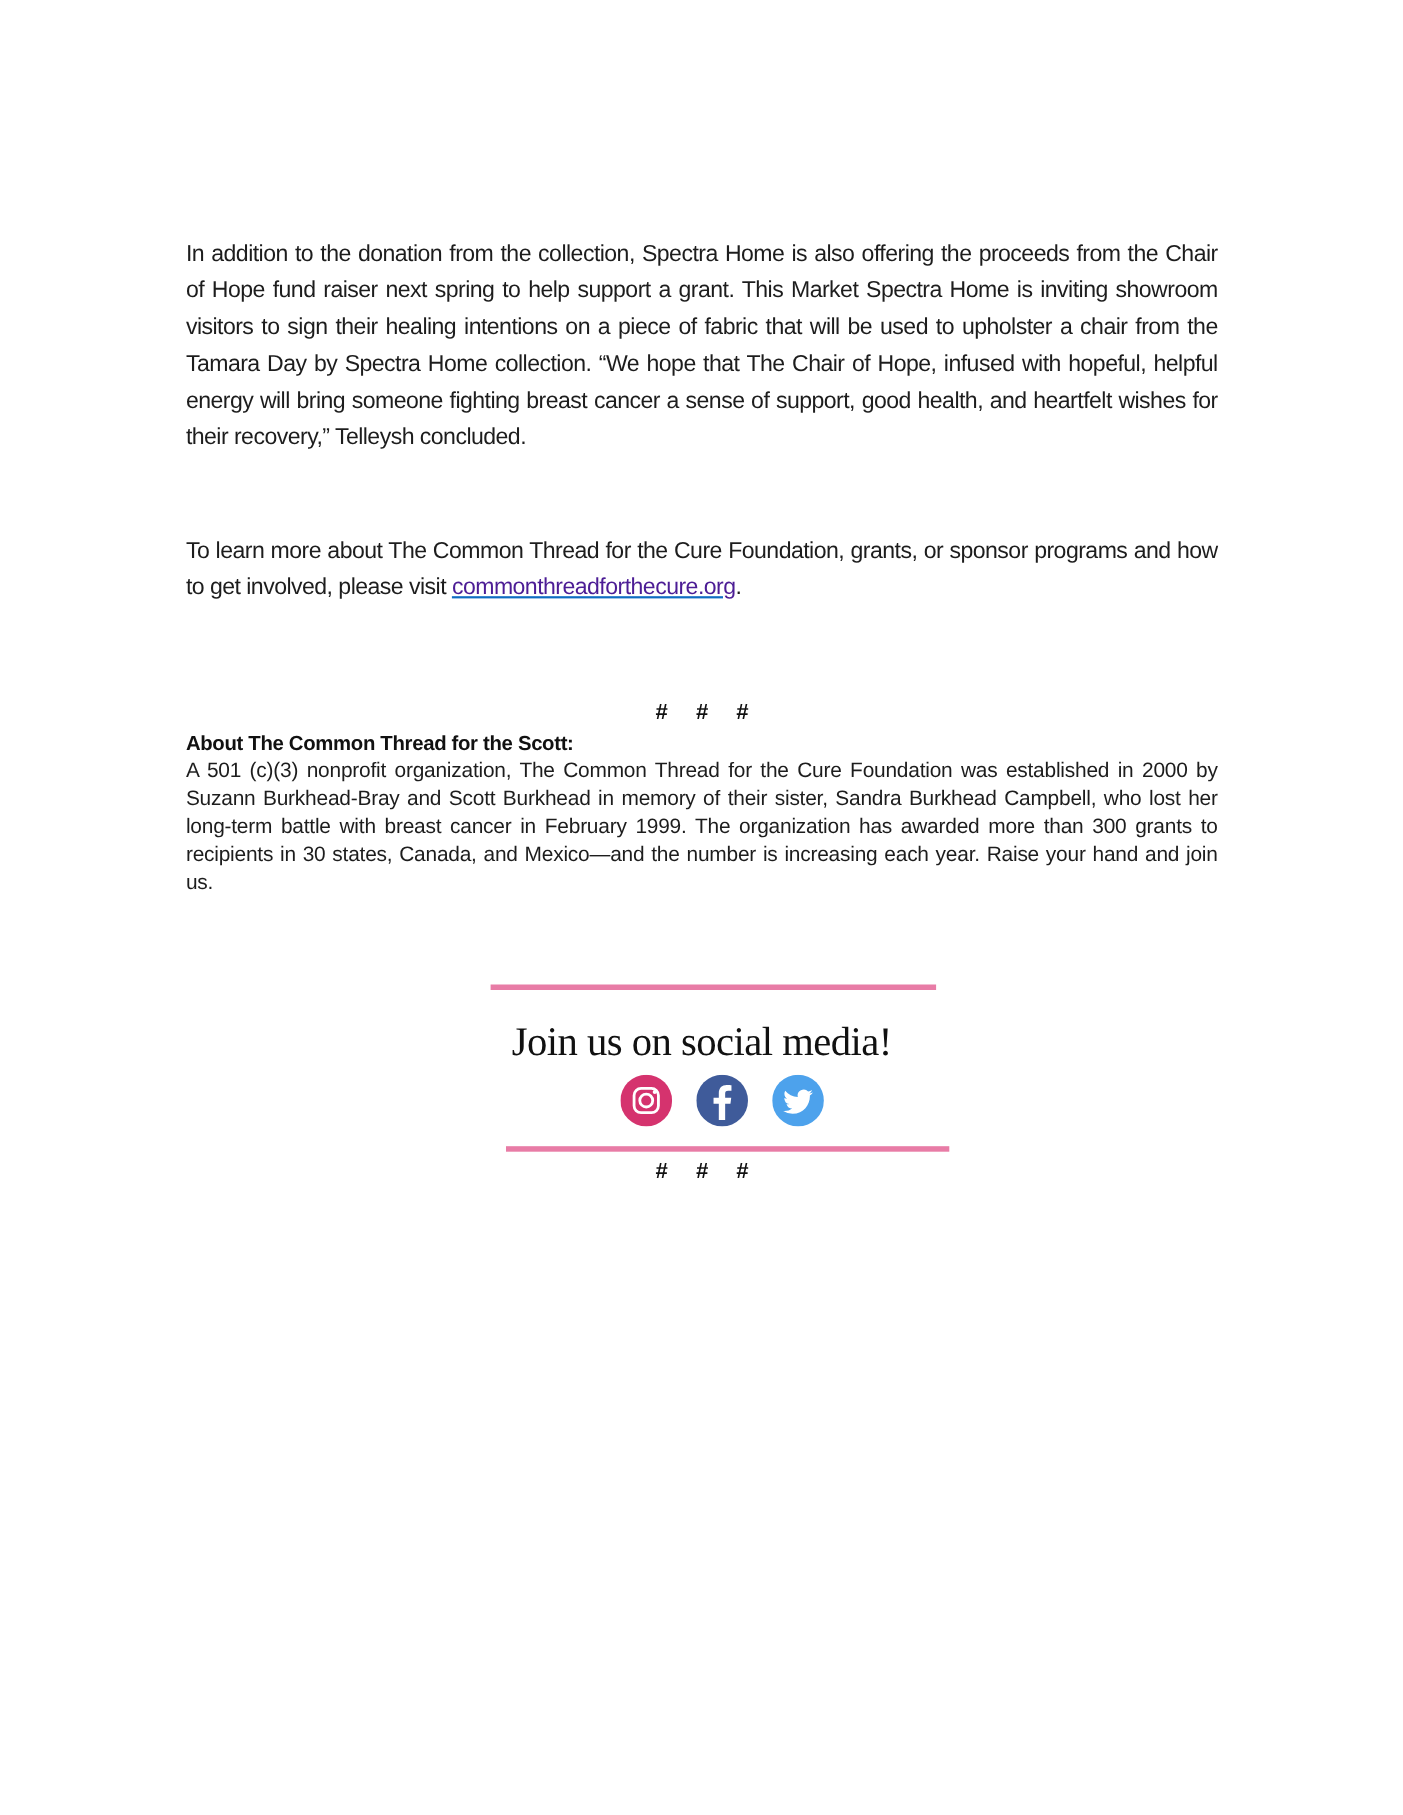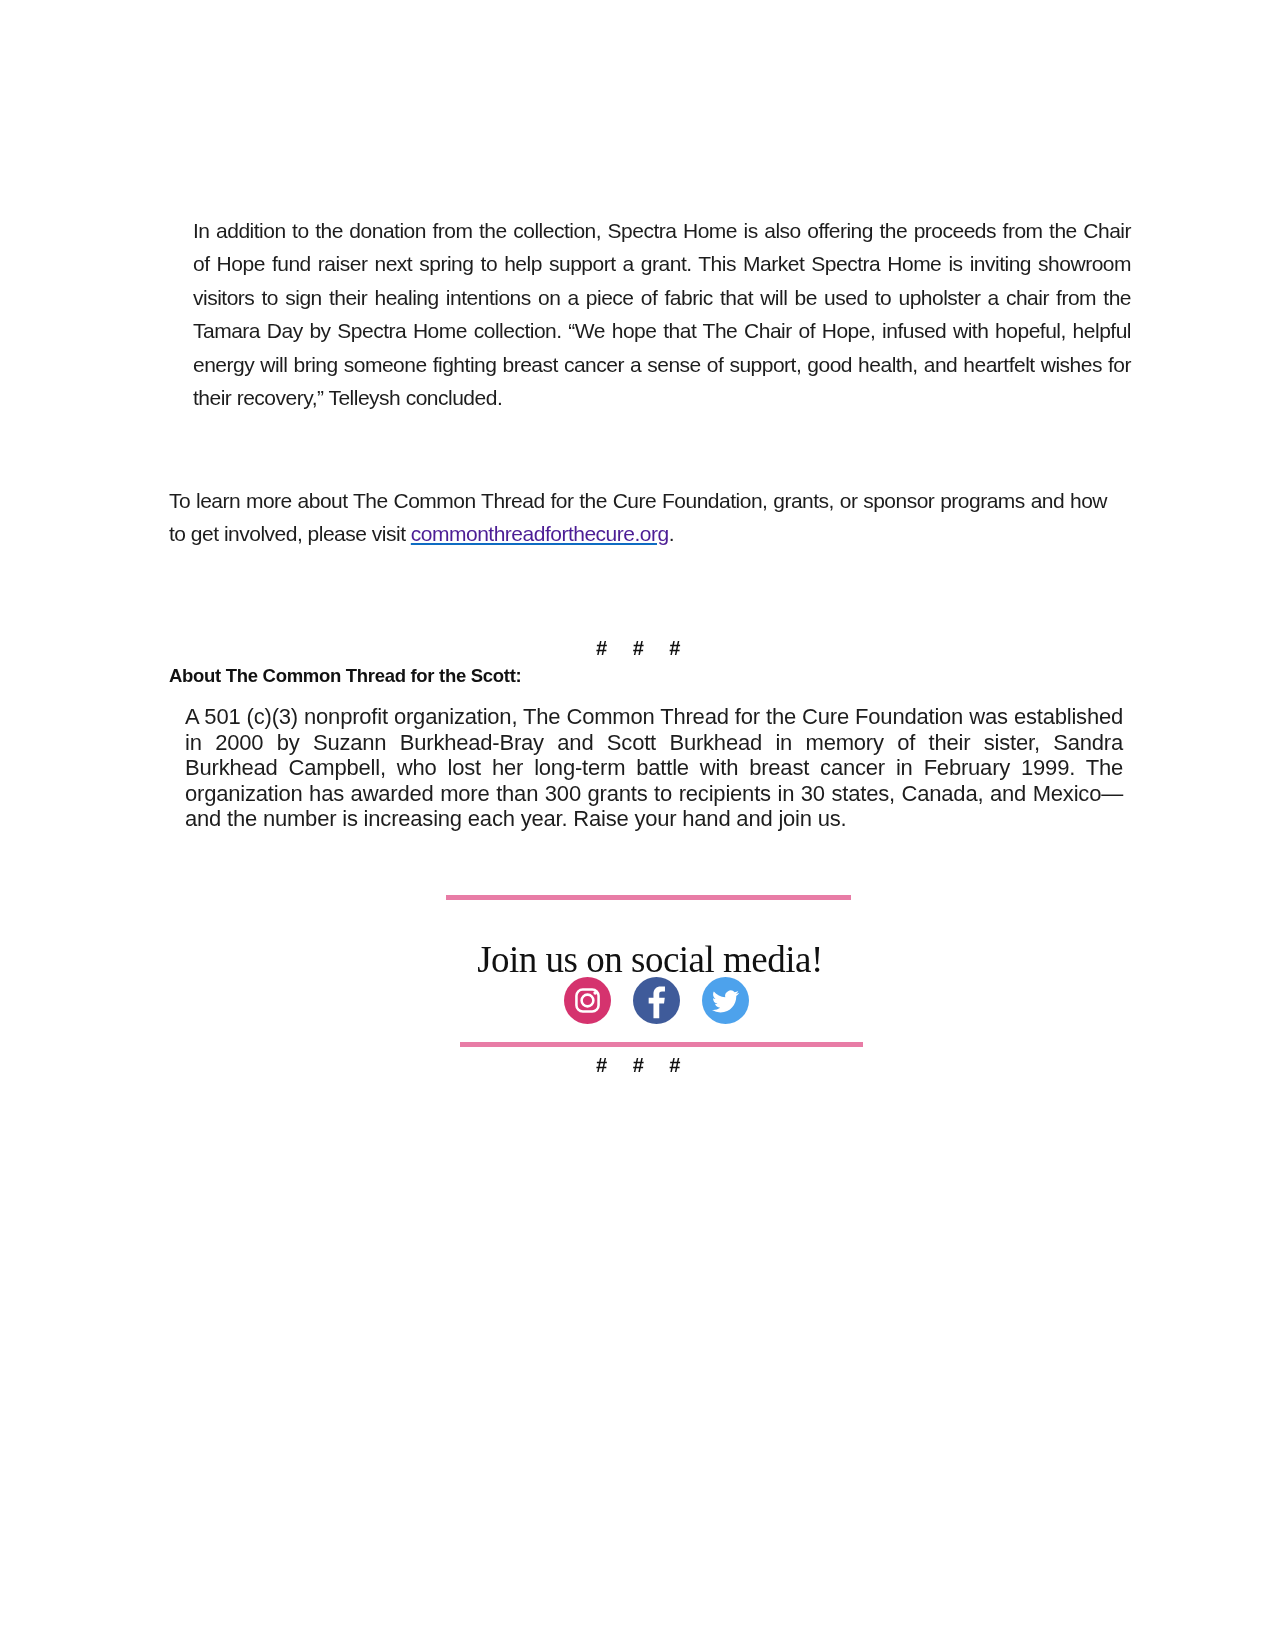--- a/index.html
+++ b/index.html
@@ -22,7 +22,7 @@
     line-height:33.4px;
     text-align:justify;
   }
-  .p1{top:214px;margin-left:24px;}
+  .p1{top:214px;}
   .p2{top:484px;}
   .link{
     color:#4c1d95;

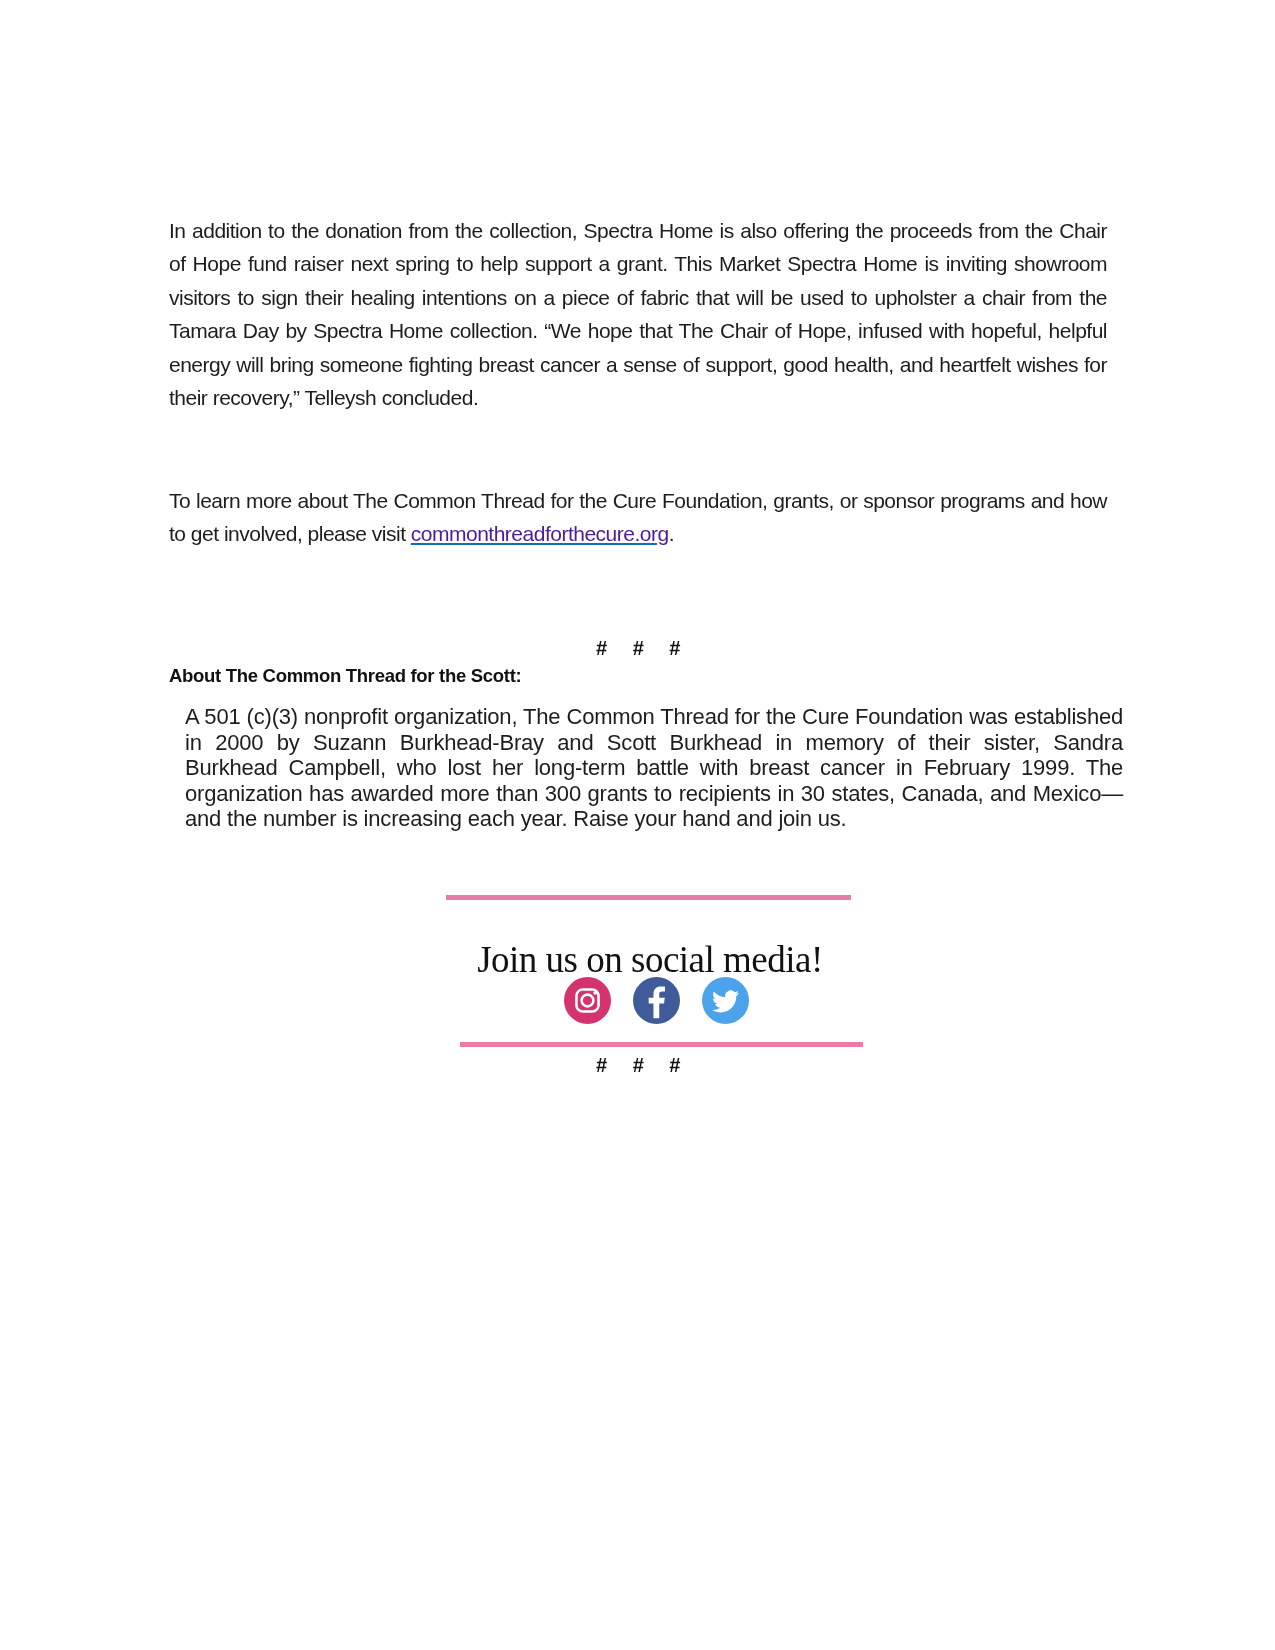--- a/index.html
+++ b/index.html
@@ -59,8 +59,8 @@
     left:169px;
     top:688px;
     width:938px;
-    margin:16px;
-    font-size:22px;
+    margin:0;
+    font-size:19px;
     letter-spacing:-0.2px;
     line-height:25.5px;
     text-align:justify;

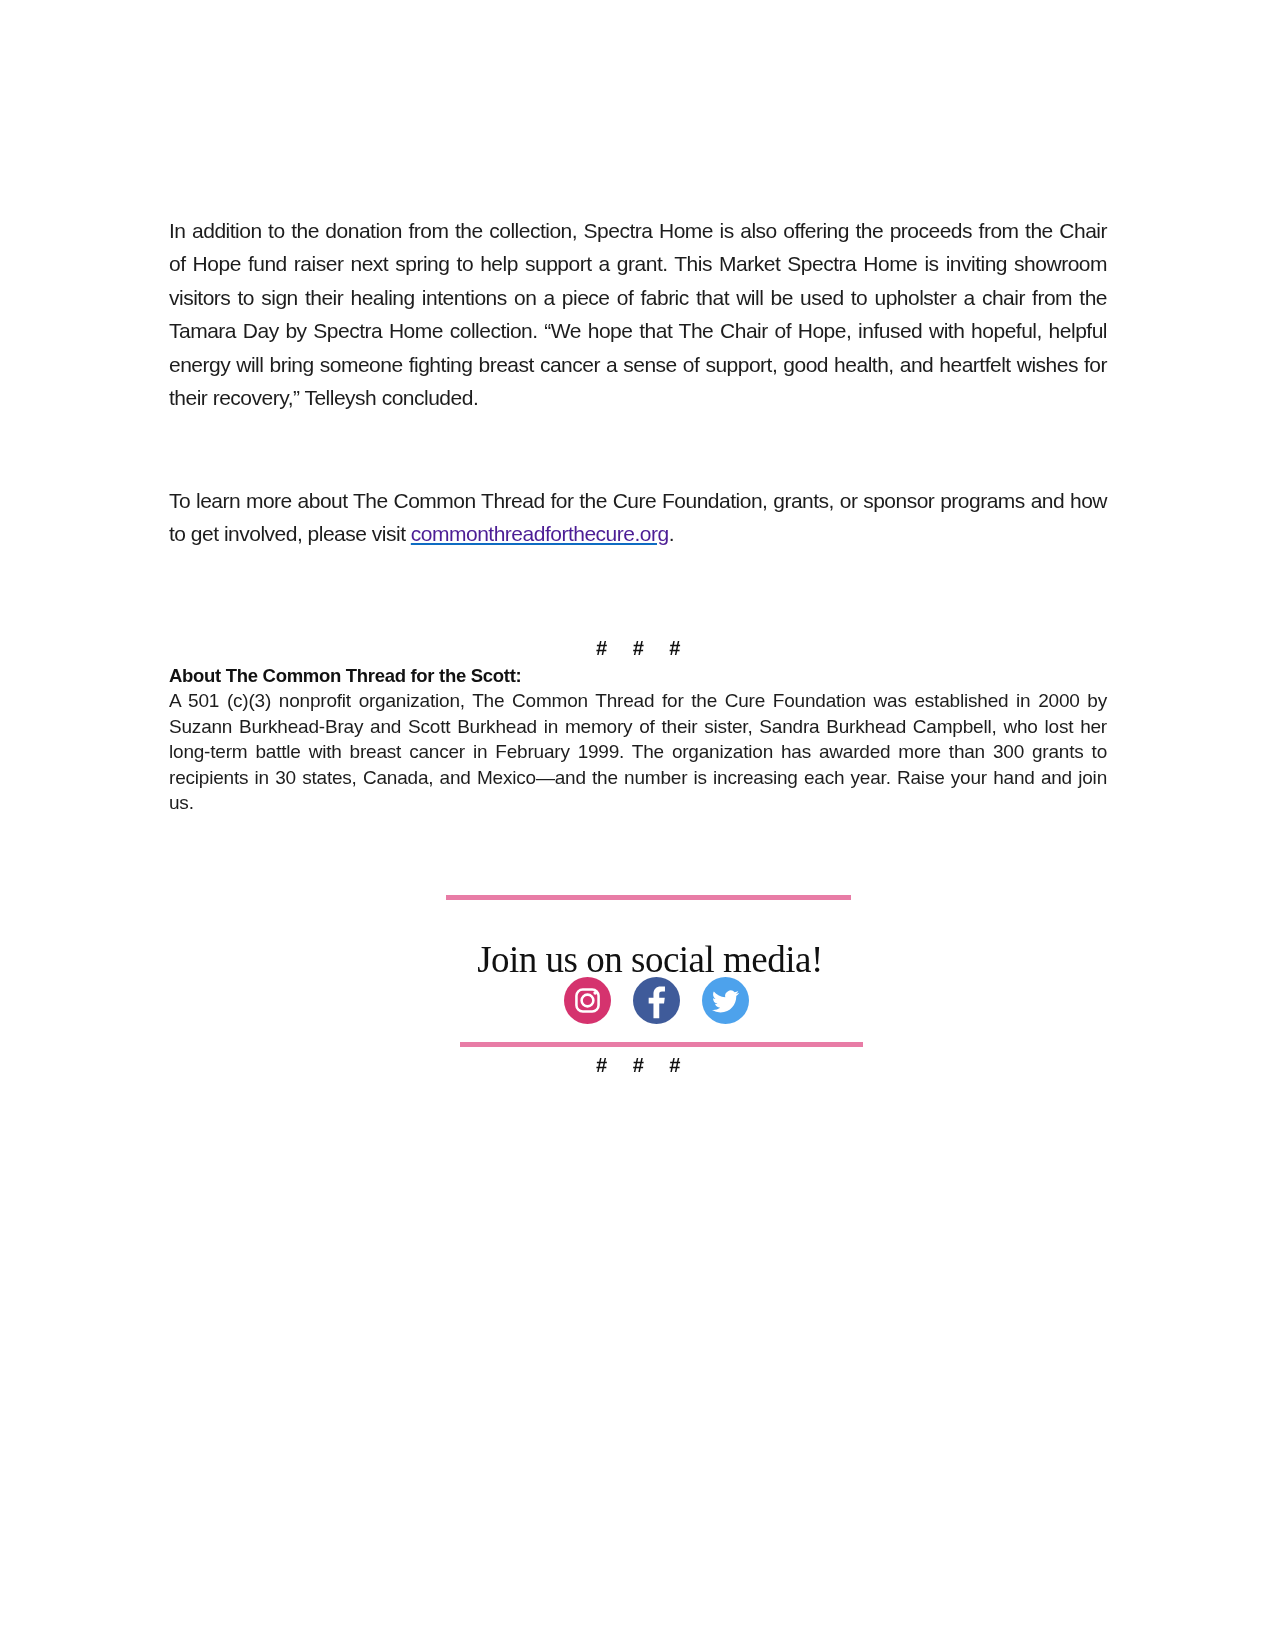--- a/index.html
+++ b/index.html
@@ -77,7 +77,7 @@
     left:169px;
     top:926px;
     width:938px;
-    margin:12px;
+    margin:0;
     text-align:center;
     font-family:"Liberation Serif",serif;
     font-weight:400;

